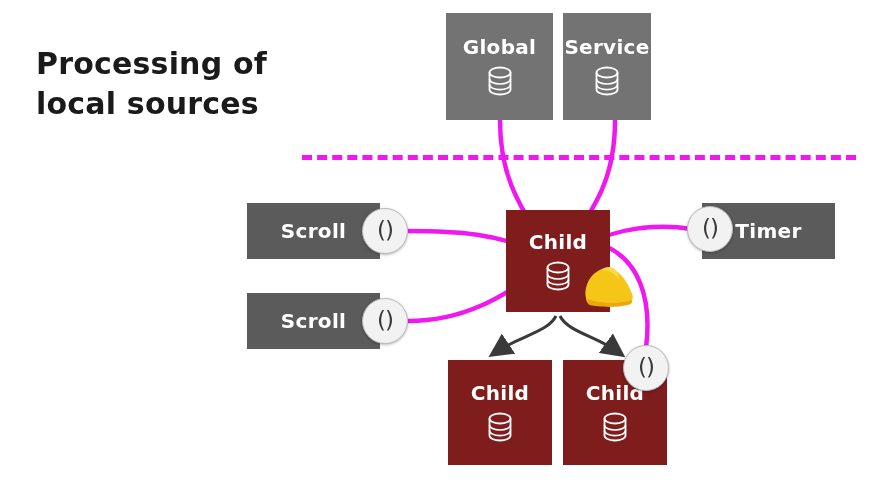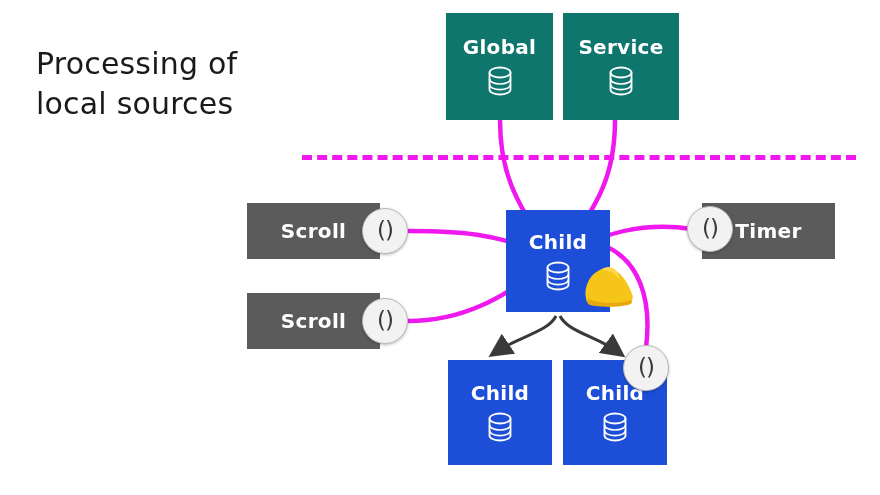--- a/index.html
+++ b/index.html
@@ -32,7 +32,7 @@
     font-size: 30px;
     line-height: 1.32;
     color: #1a1a1a;
-    font-weight: 400;
+    font-weight: 700;
     letter-spacing: 0.2px;
     white-space: pre-line;
   }

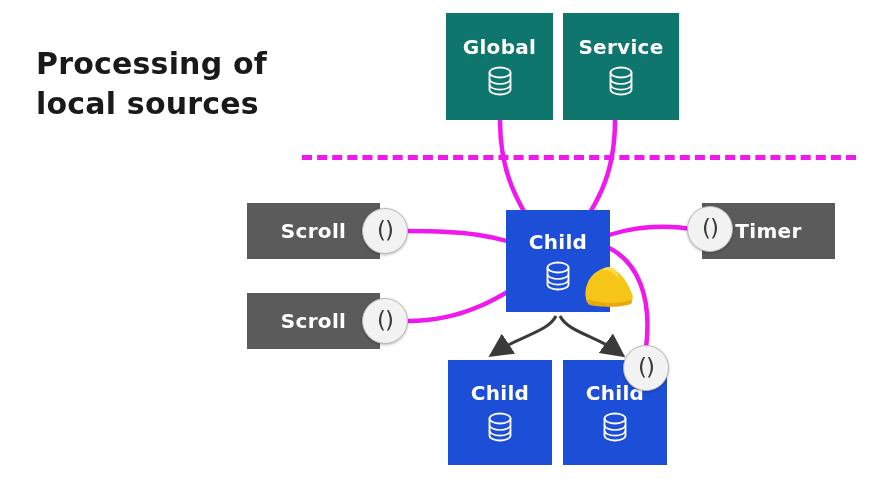--- a/index.html
+++ b/index.html
@@ -44,7 +44,7 @@
     align-items: center;
     justify-content: center;
   }
-  .node-blue { background: #0f766e; text-align: center; }
+  .node-blue { background: #737373; text-align: center; }
   .node-green { background: #1d4ed8; }
   .node-gray  { background: #5b5b5b; }
   .node-label {

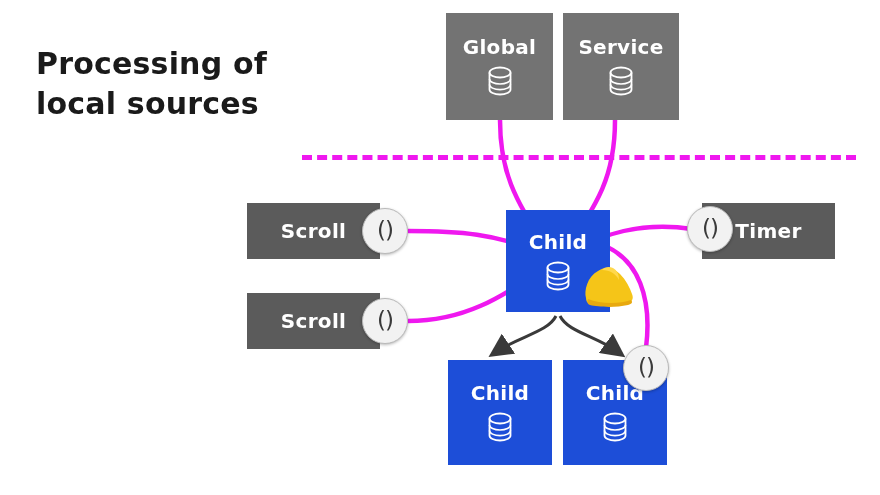--- a/index.html
+++ b/index.html
@@ -134,7 +134,7 @@
     </svg>
   </div>
 
-  <div class="node node-blue" style="left:563px; top:13px; width:116px; height:107px;">
+  <div class="node node-blue" style="left:563px; top:13px; width:88px; height:107px;">
     <div class="node-label">Service</div>
     <svg class="db-icon" width="26" height="30" viewBox="0 0 26 30">
       <ellipse cx="13" cy="6.5" rx="10.5" ry="5" fill="none" stroke="#ffffff" stroke-width="1.8"></ellipse>

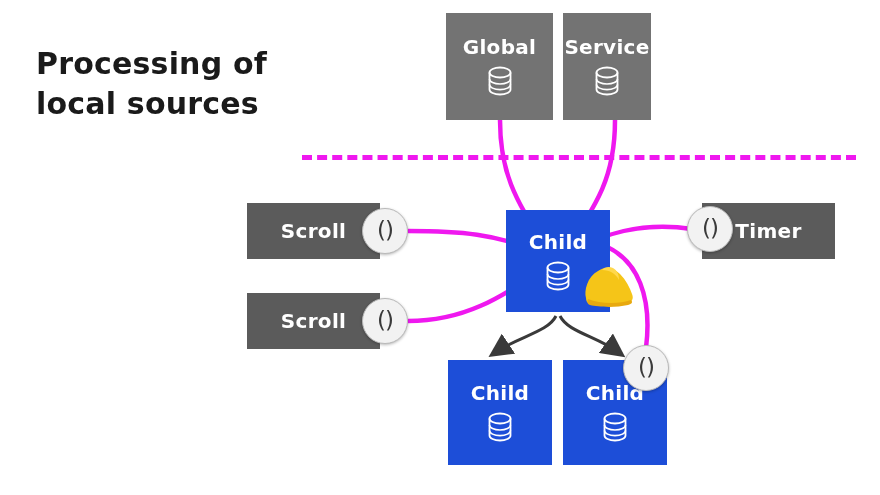--- a/index.html
+++ b/index.html
@@ -45,7 +45,7 @@
     justify-content: center;
   }
   .node-blue { background: #737373; text-align: center; }
-  .node-green { background: #1d4ed8; }
+  .node-green { background: #7f1d1d; }
   .node-gray  { background: #5b5b5b; }
   .node-label {
     color: #ffffff;

